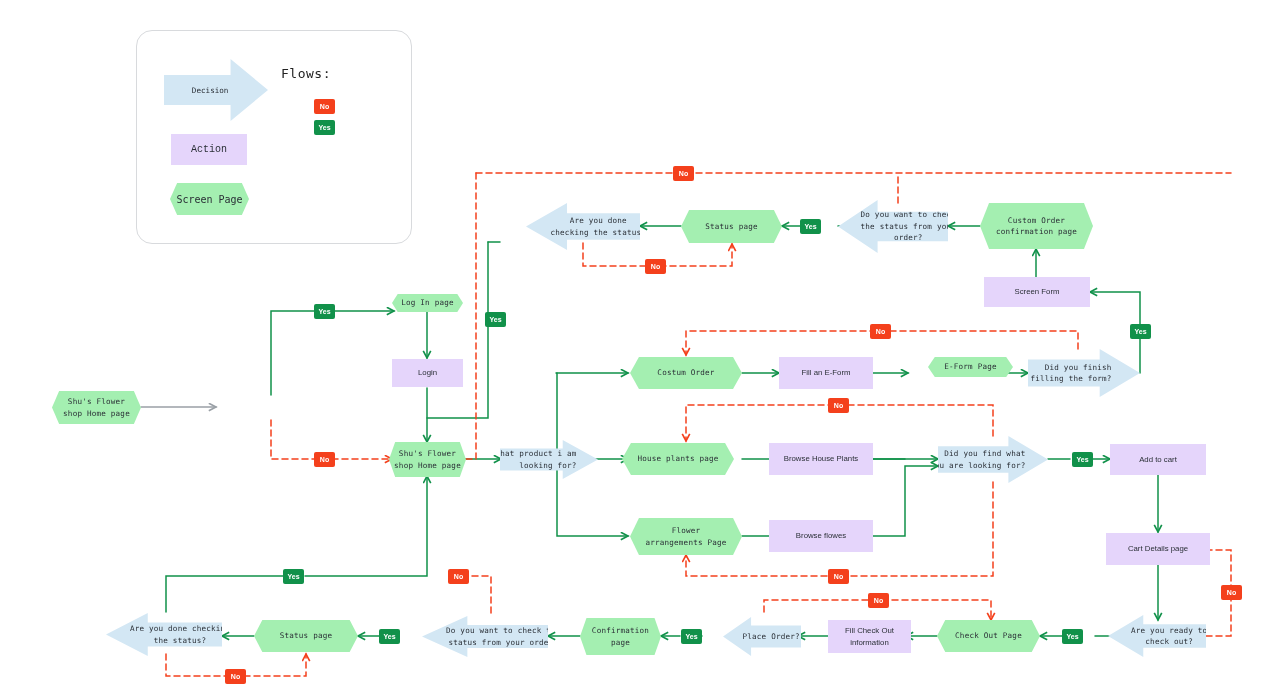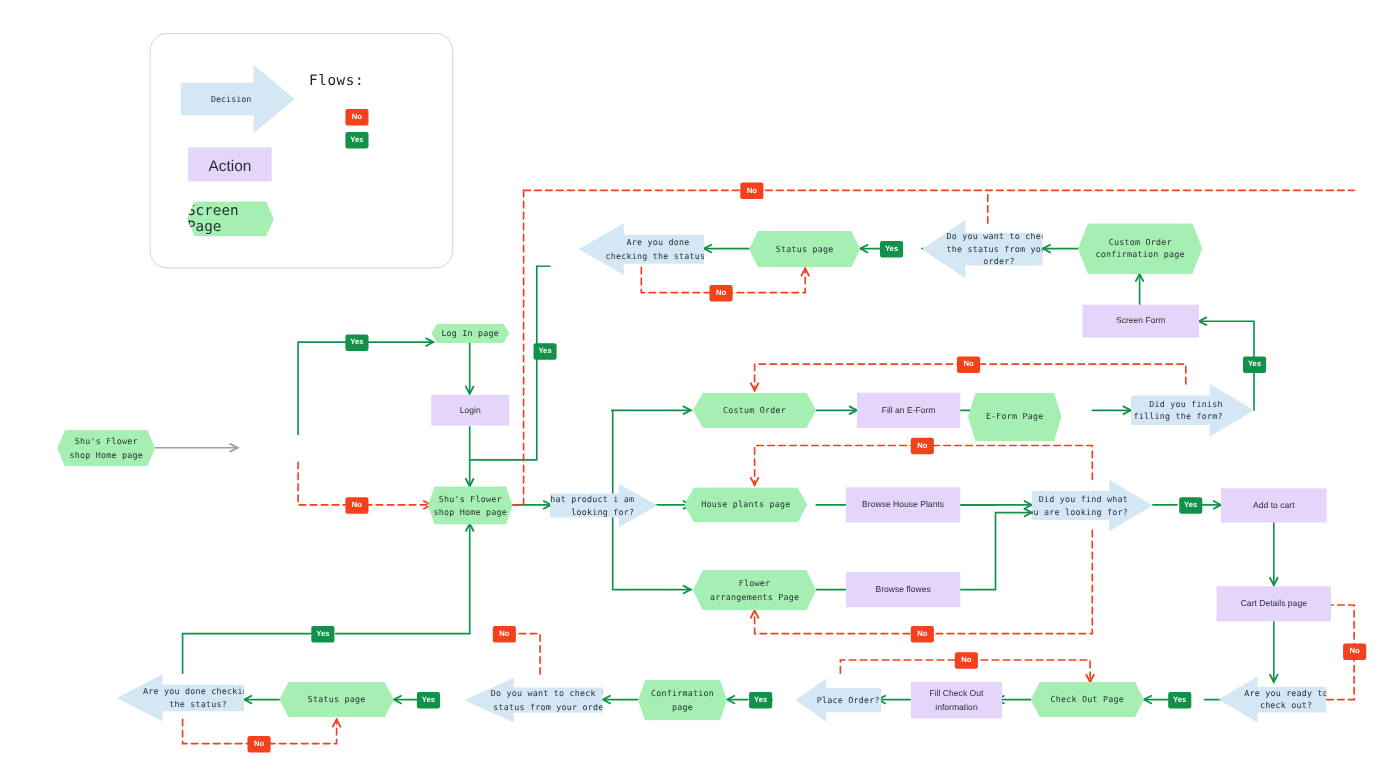--- a/index.html
+++ b/index.html
@@ -66,7 +66,7 @@
     position:absolute;left:171px;top:134px;width:76px;height:31px;background:#e5d5fb;
     display:flex;align-items:center;justify-content:center;
   }
-  .lg-act span{font-size:14px;font-family:Liberation Sans, sans-serif;color:#2a2f36;}
+  .lg-act span{font-size:10px;font-family:Liberation Mono, monospace;color:#2a2f36;}
   .lg-scr{
     position:absolute;left:170px;top:183px;width:79px;height:32px;background:#a4efb1;
     clip-path:polygon(9% 0,91% 0,100% 50%,91% 100%,9% 100%,0 50%);

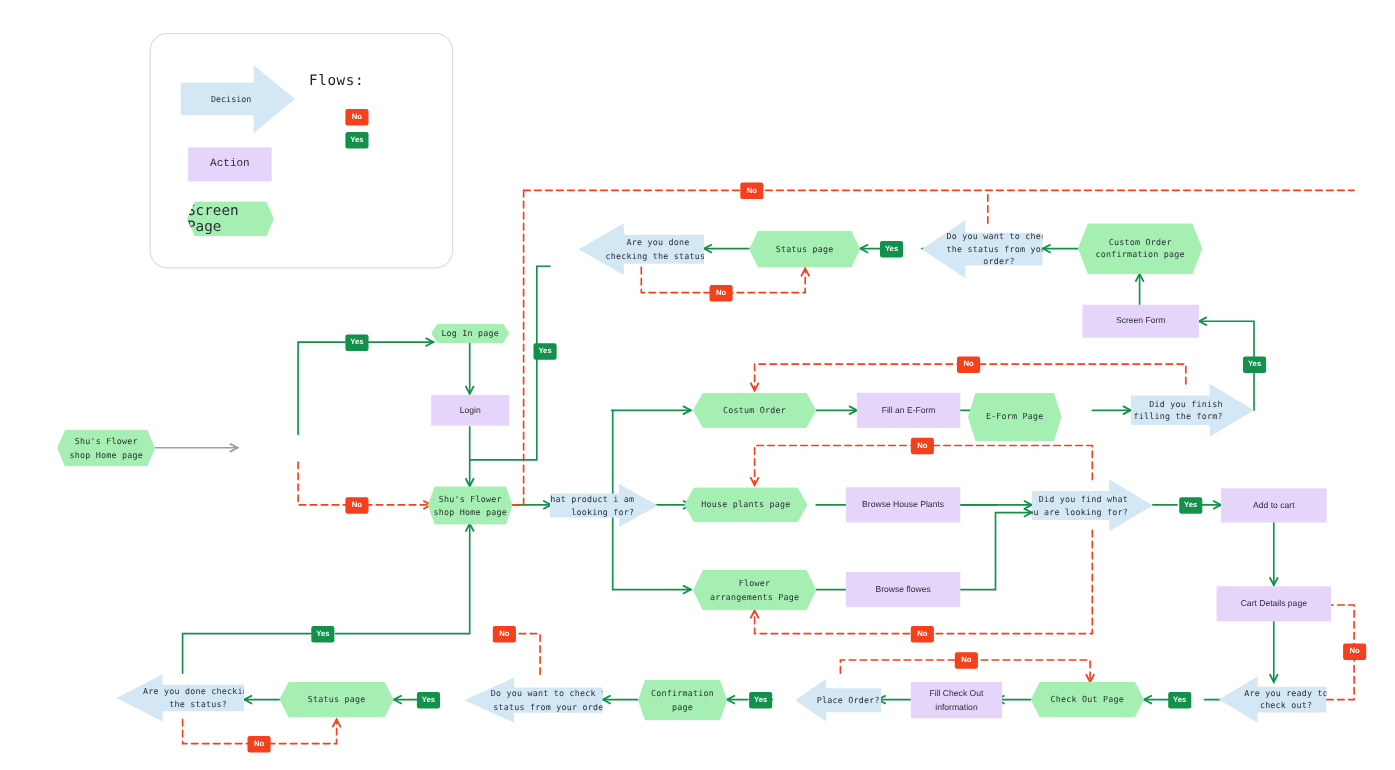--- a/index.html
+++ b/index.html
@@ -72,7 +72,7 @@
     clip-path:polygon(9% 0,91% 0,100% 50%,91% 100%,9% 100%,0 50%);
     display:flex;align-items:center;justify-content:center;
   }
-  .lg-scr span{font-size:13px;color:#2a2f36;}
+  .lg-scr span{font-size:10px;color:#2a2f36;}
 </style>
 </head>
 <body>

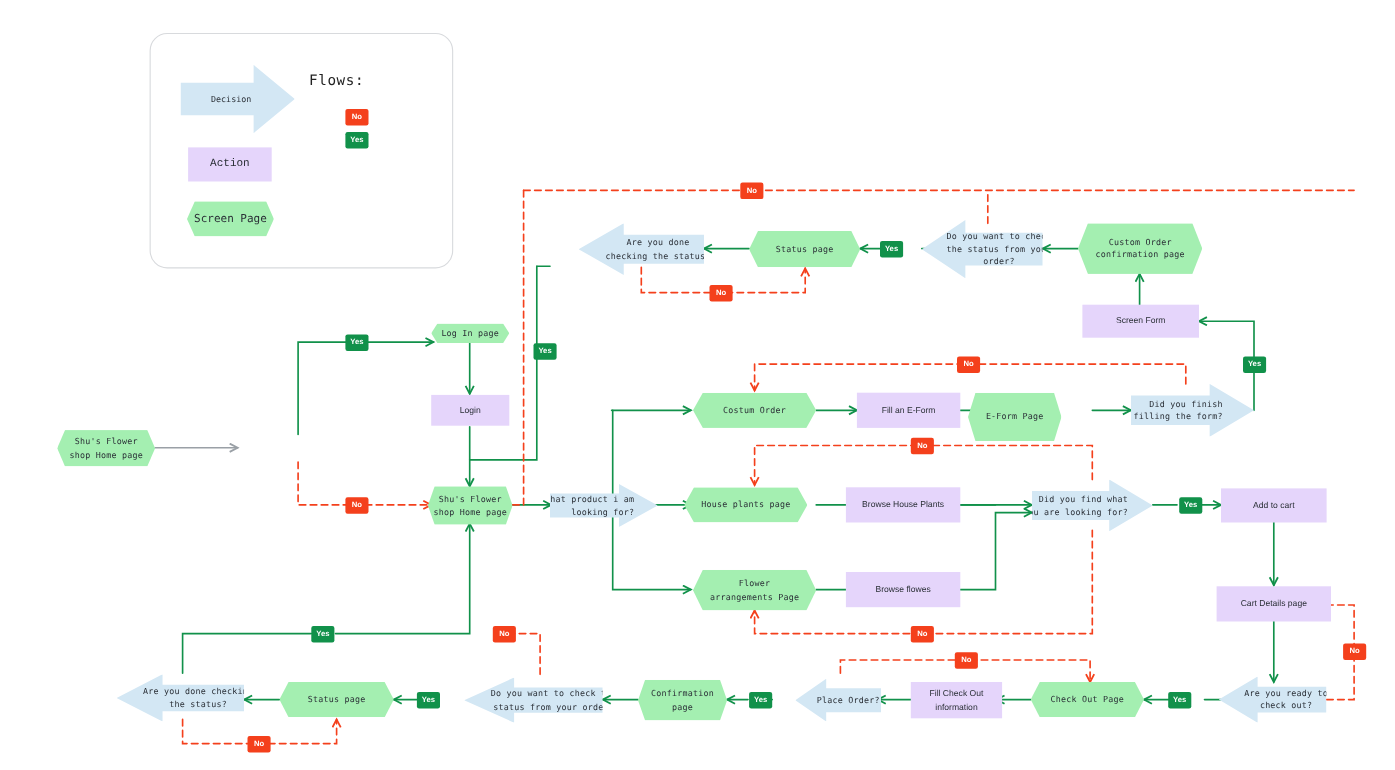--- a/index.html
+++ b/index.html
@@ -224,7 +224,7 @@
       <span class="lbl">Fill an E-Form</span>
     </div>
 
-  <div class="node screen" style="left:880px;top:357px;width:85px;height:44px">
+  <div class="node screen" style="left:928px;top:357px;width:85px;height:20px">
       <span class="lbl">E-Form Page</span>
     </div>
 

